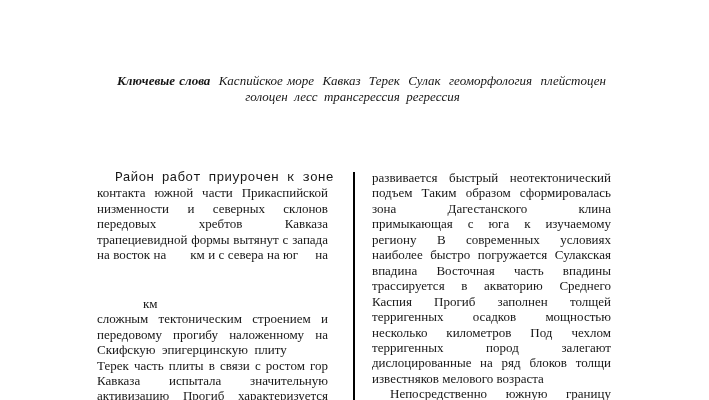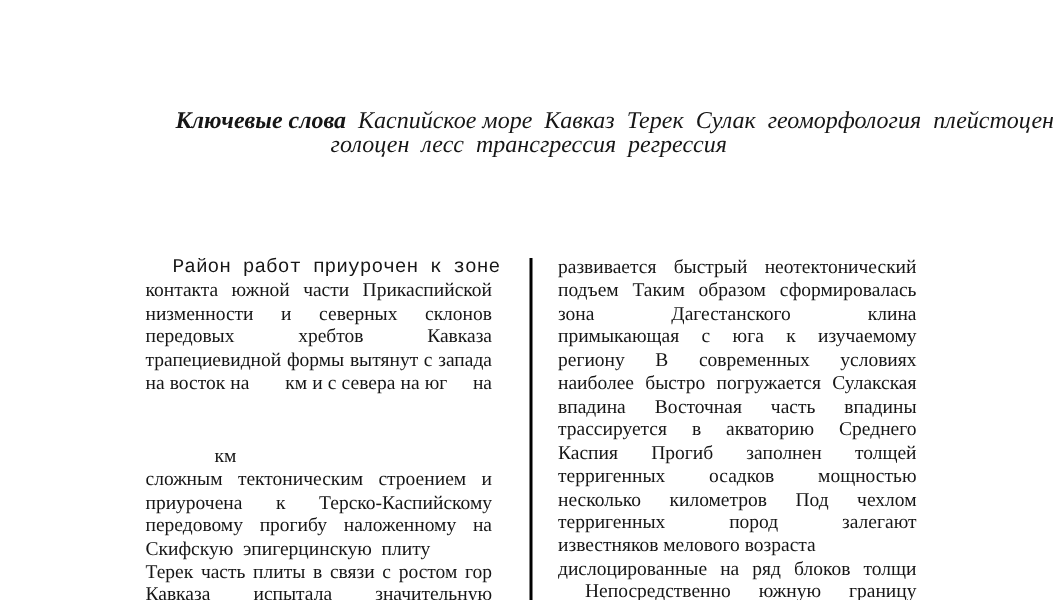--- a/index.html
+++ b/index.html
@@ -18,7 +18,7 @@
     left: 99px;
     top: 73px;
     width: 507px;
-    font-size: 16px;
+    font-size: 13px;
     line-height: 15.5px;
     font-style: italic;
   }

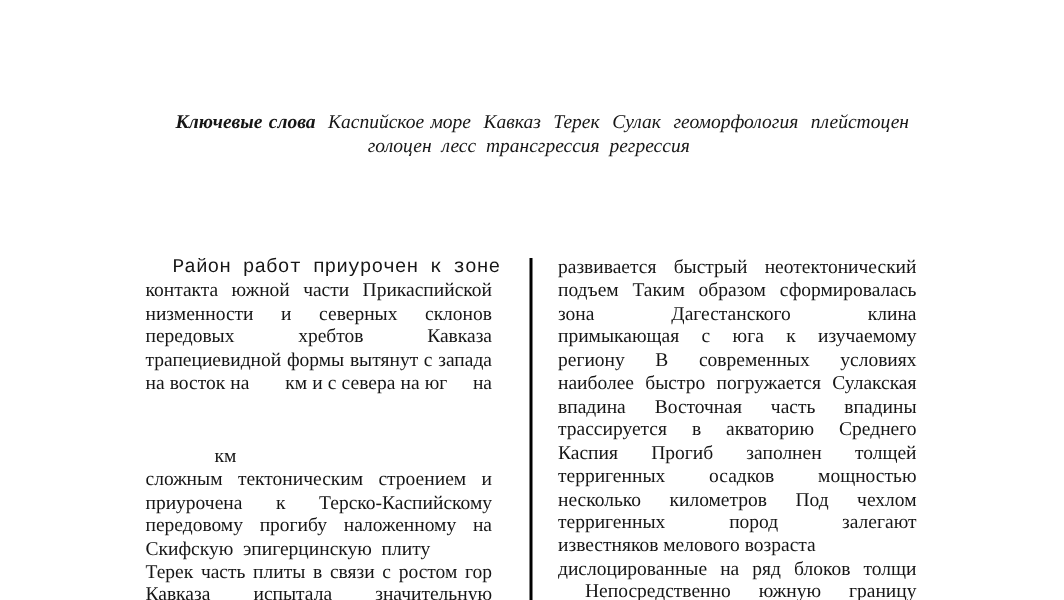--- a/index.html
+++ b/index.html
@@ -76,7 +76,6 @@
       <div class="line">на восток на &nbsp;&nbsp;&nbsp;&nbsp;&nbsp; км и с севера на юг &nbsp;&nbsp;&nbsp; на</div>
       <div class="line align-left" style="text-indent: 46px; margin-top: 33px;">км</div>
       <div class="line">сложным тектоническим строением и</div>
-      <div class="line">приурочена к Терско-Каспийскому</div>
       <div class="line">передовому прогибу наложенному на</div>
       <div class="line align-left">Скифскую &nbsp;эпигерцинскую &nbsp;плиту</div>
       <div class="line">Терек часть плиты в связи с ростом гор</div>

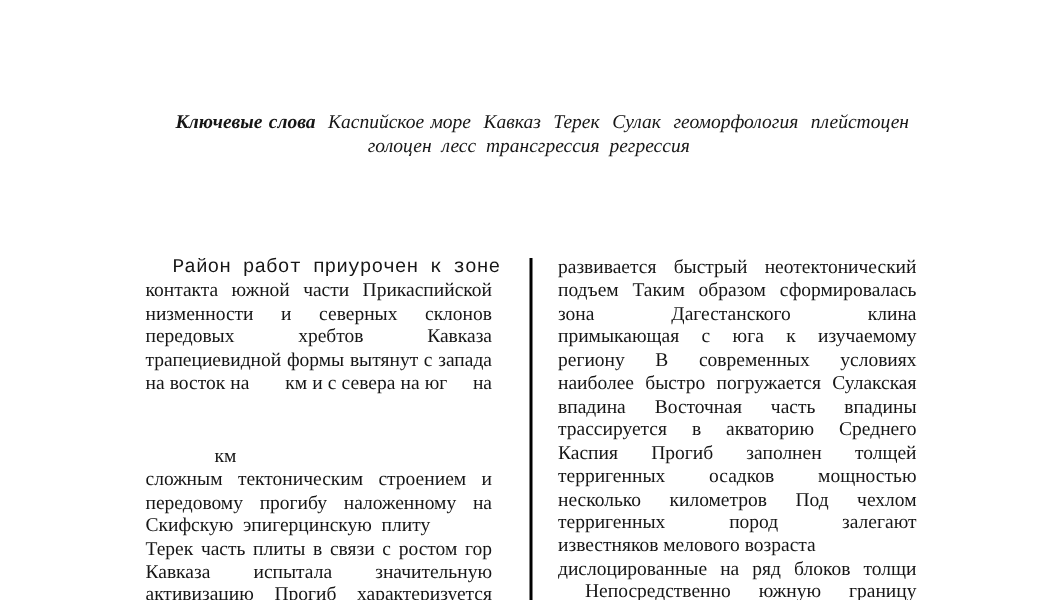--- a/index.html
+++ b/index.html
@@ -98,8 +98,8 @@
       <div class="line">терригенных осадков мощностью</div>
       <div class="line">несколько километров Под чехлом</div>
       <div class="line">терригенных пород залегают</div>
+      <div class="line">дислоцированные на ряд блоков толщи</div>
       <div class="line align-left">известняков мелового возраста</div>
-      <div class="line">дислоцированные на ряд блоков толщи</div>
       <div class="line" style="text-indent: 18px;">Непосредственно южную границу</div>
     </div>
 

